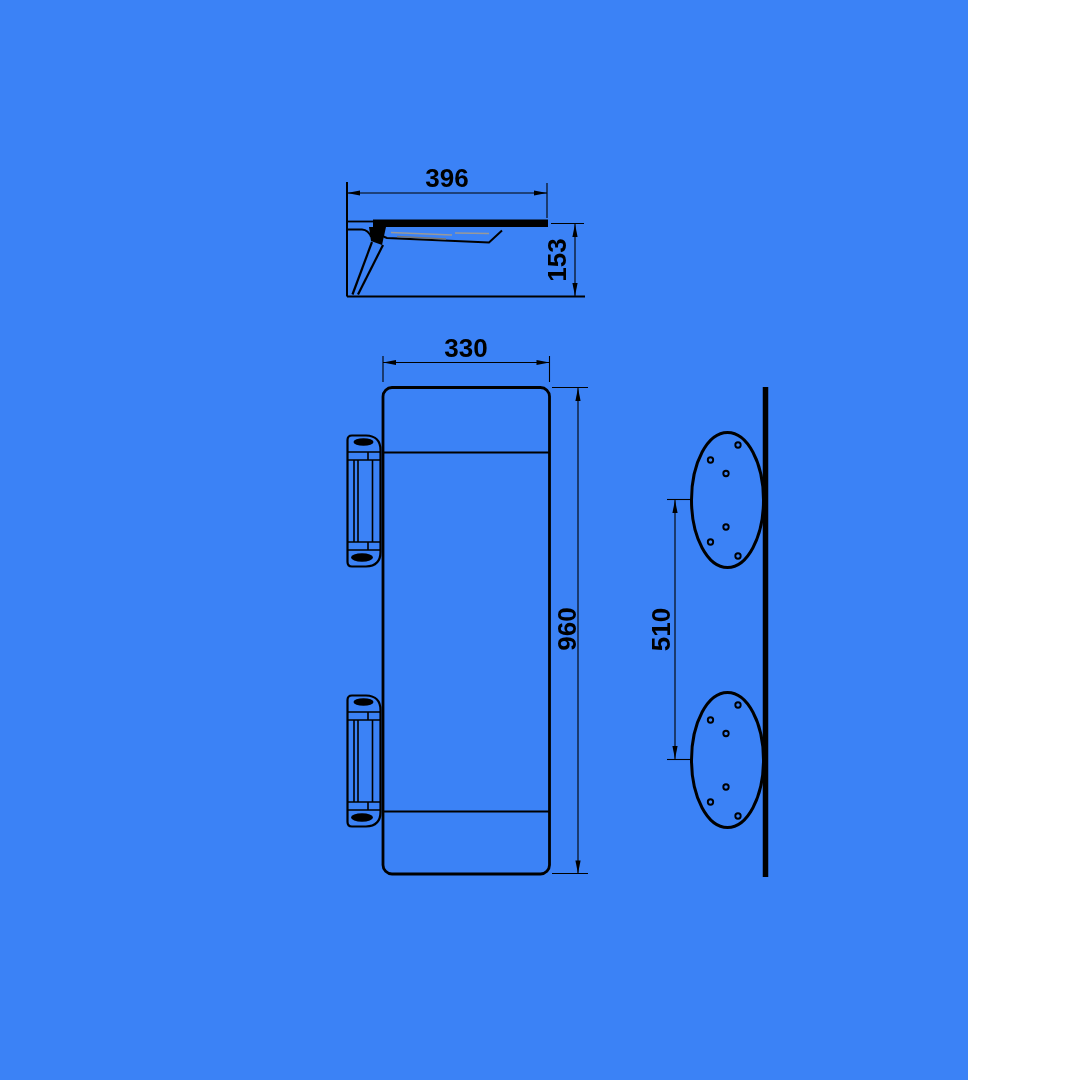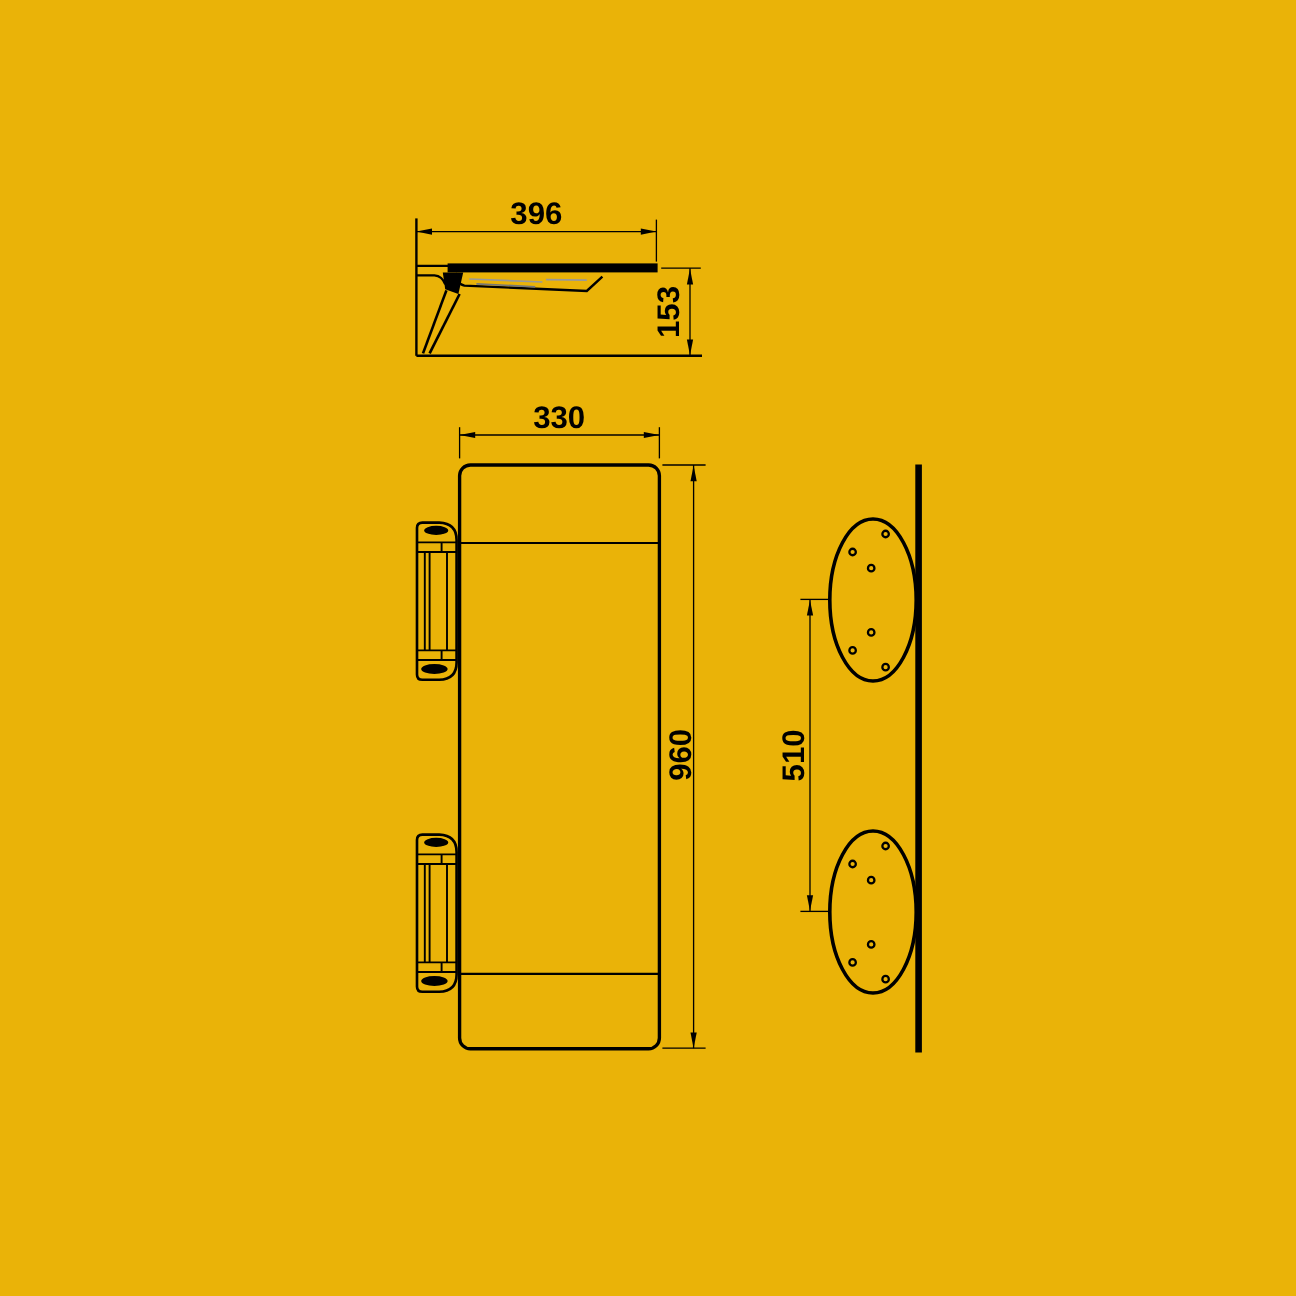--- a/index.html
+++ b/index.html
@@ -9,9 +9,9 @@
   }
   .canvas {
     position: relative;
-    width: 1080px;
+    width: 968px;
     height: 1080px;
-    background: #eab308;
+    background: #3b82f6;
     overflow: hidden;
     text-align: right;
   }

